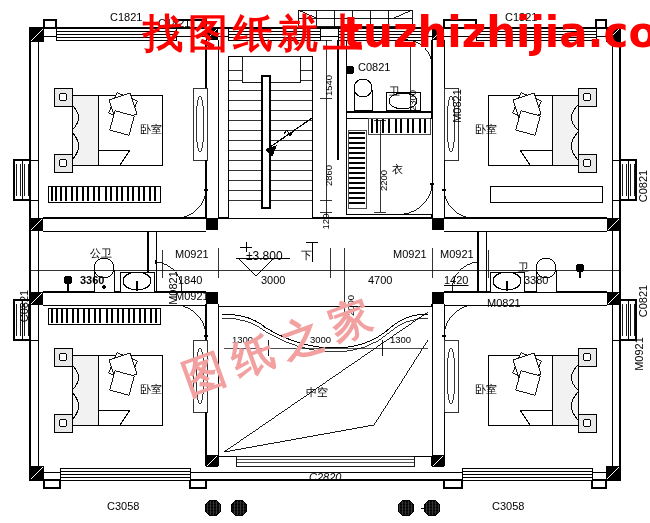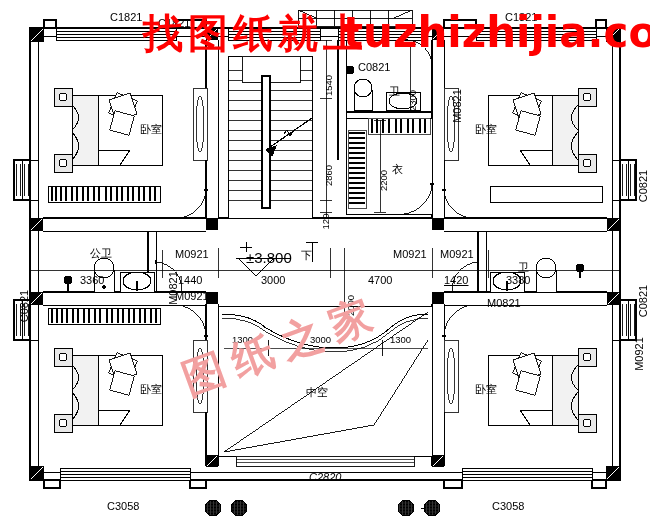--- a/index.html
+++ b/index.html
@@ -527,7 +527,7 @@
 <div class="lbl lbl-sm" style="left:310px;top:334px;">3000</div>
 <div class="lbl lbl-sm" style="left:390px;top:334px;">1300</div>
 
-<div class="lbl" style="left:246px;top:249px;font-size:15px;">±3.800</div>
+<div class="lbl" style="left:246px;top:249px;font-size:12px;">±3.800</div>
 <div class="lbl lbl-cn" style="left:301px;top:248px;">下</div>
 
 <div class="wm-red" style="left:143px;top:6px;font-size:40px;letter-spacing:5px;">找图纸就上</div>

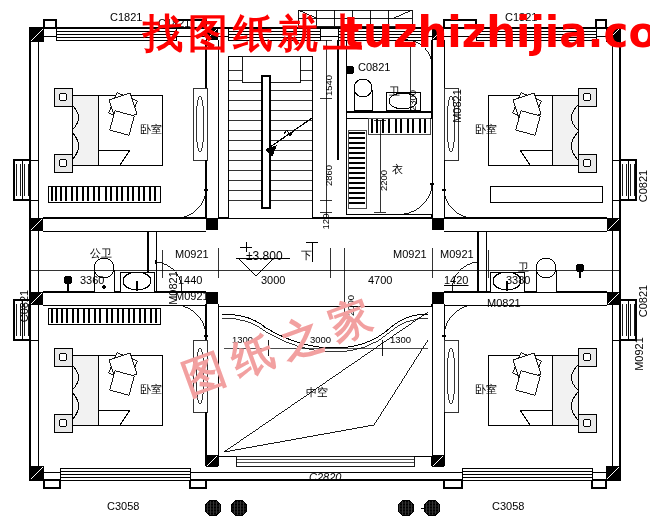--- a/index.html
+++ b/index.html
@@ -509,7 +509,7 @@
 <div class="lbl rot90" style="left:440px;top:100px;">M0821</div>
 <div class="lbl rot90" style="left:622px;top:348px;">M0921</div>
 
-<div class="lbl" style="left:80px;top:274px;">3360</div>
+<div class="lbl" style="left:80px;top:274px;font-weight:bold;">3360</div>
 <div class="lbl" style="left:178px;top:274px;">1440</div>
 <div class="lbl" style="left:261px;top:274px;">3000</div>
 <div class="lbl" style="left:368px;top:274px;">4700</div>

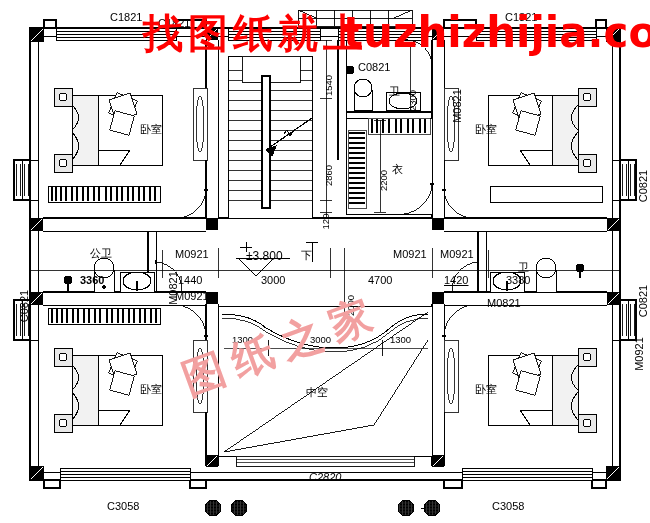--- a/index.html
+++ b/index.html
@@ -510,7 +510,7 @@
 <div class="lbl rot90" style="left:622px;top:348px;">M0921</div>
 
 <div class="lbl" style="left:80px;top:274px;font-weight:bold;">3360</div>
-<div class="lbl" style="left:178px;top:274px;">1440</div>
+<div class="lbl" style="left:178px;top:274px;">1840</div>
 <div class="lbl" style="left:261px;top:274px;">3000</div>
 <div class="lbl" style="left:368px;top:274px;">4700</div>
 <div class="lbl" style="left:444px;top:274px;text-decoration:underline;">1420</div>

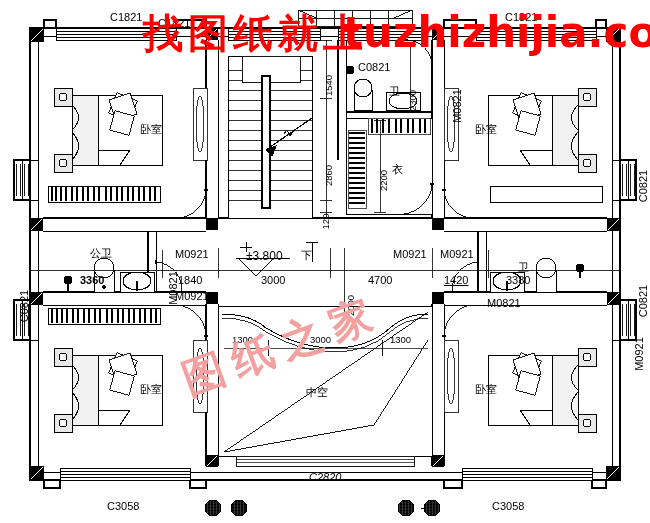--- a/index.html
+++ b/index.html
@@ -514,7 +514,7 @@
 <div class="lbl" style="left:261px;top:274px;">3000</div>
 <div class="lbl" style="left:368px;top:274px;">4700</div>
 <div class="lbl" style="left:444px;top:274px;text-decoration:underline;">1420</div>
-<div class="lbl" style="left:506px;top:274px;">3380</div>
+<div class="lbl" style="left:524px;top:274px;">3380</div>
 
 <div class="lbl lbl-sm rot90" style="left:318px;top:80px;">1540</div>
 <div class="lbl lbl-sm rot90" style="left:318px;top:170px;">2860</div>

